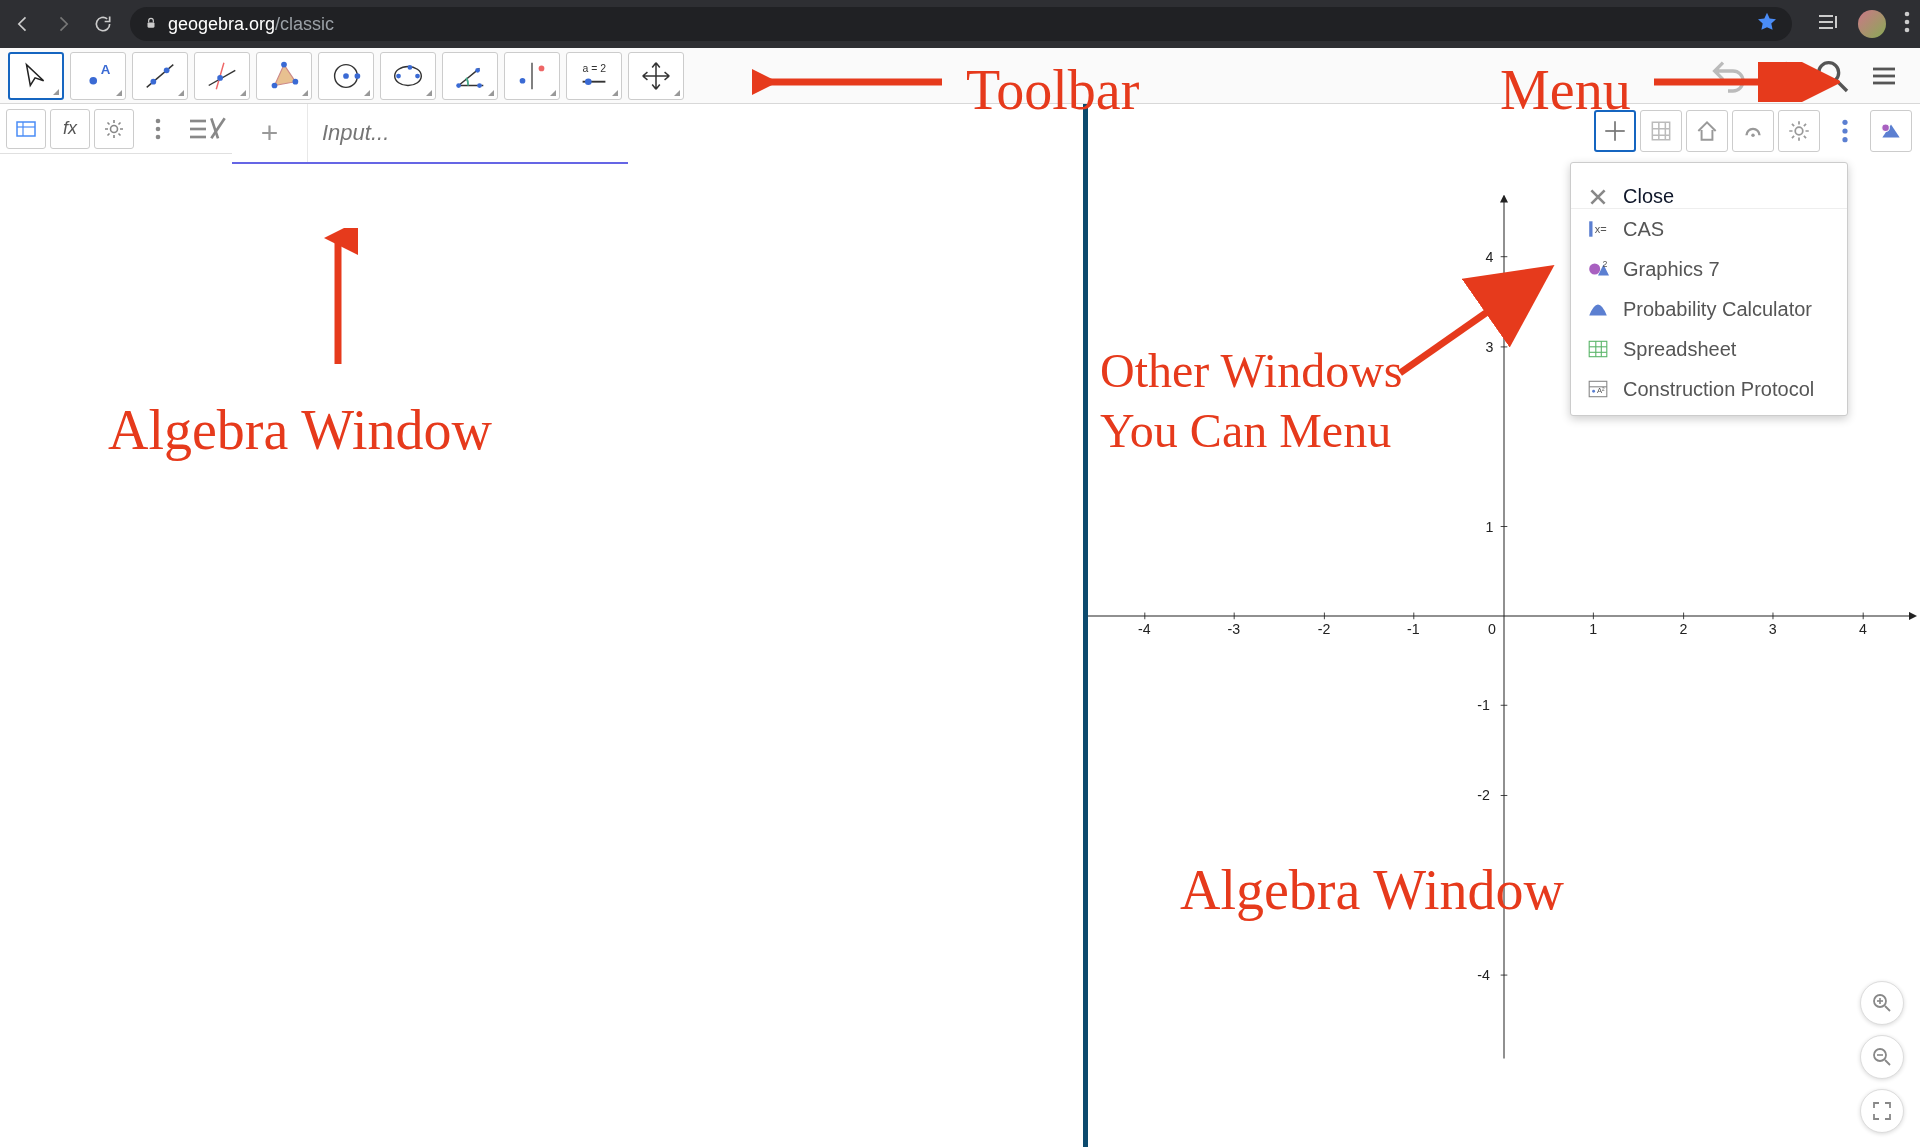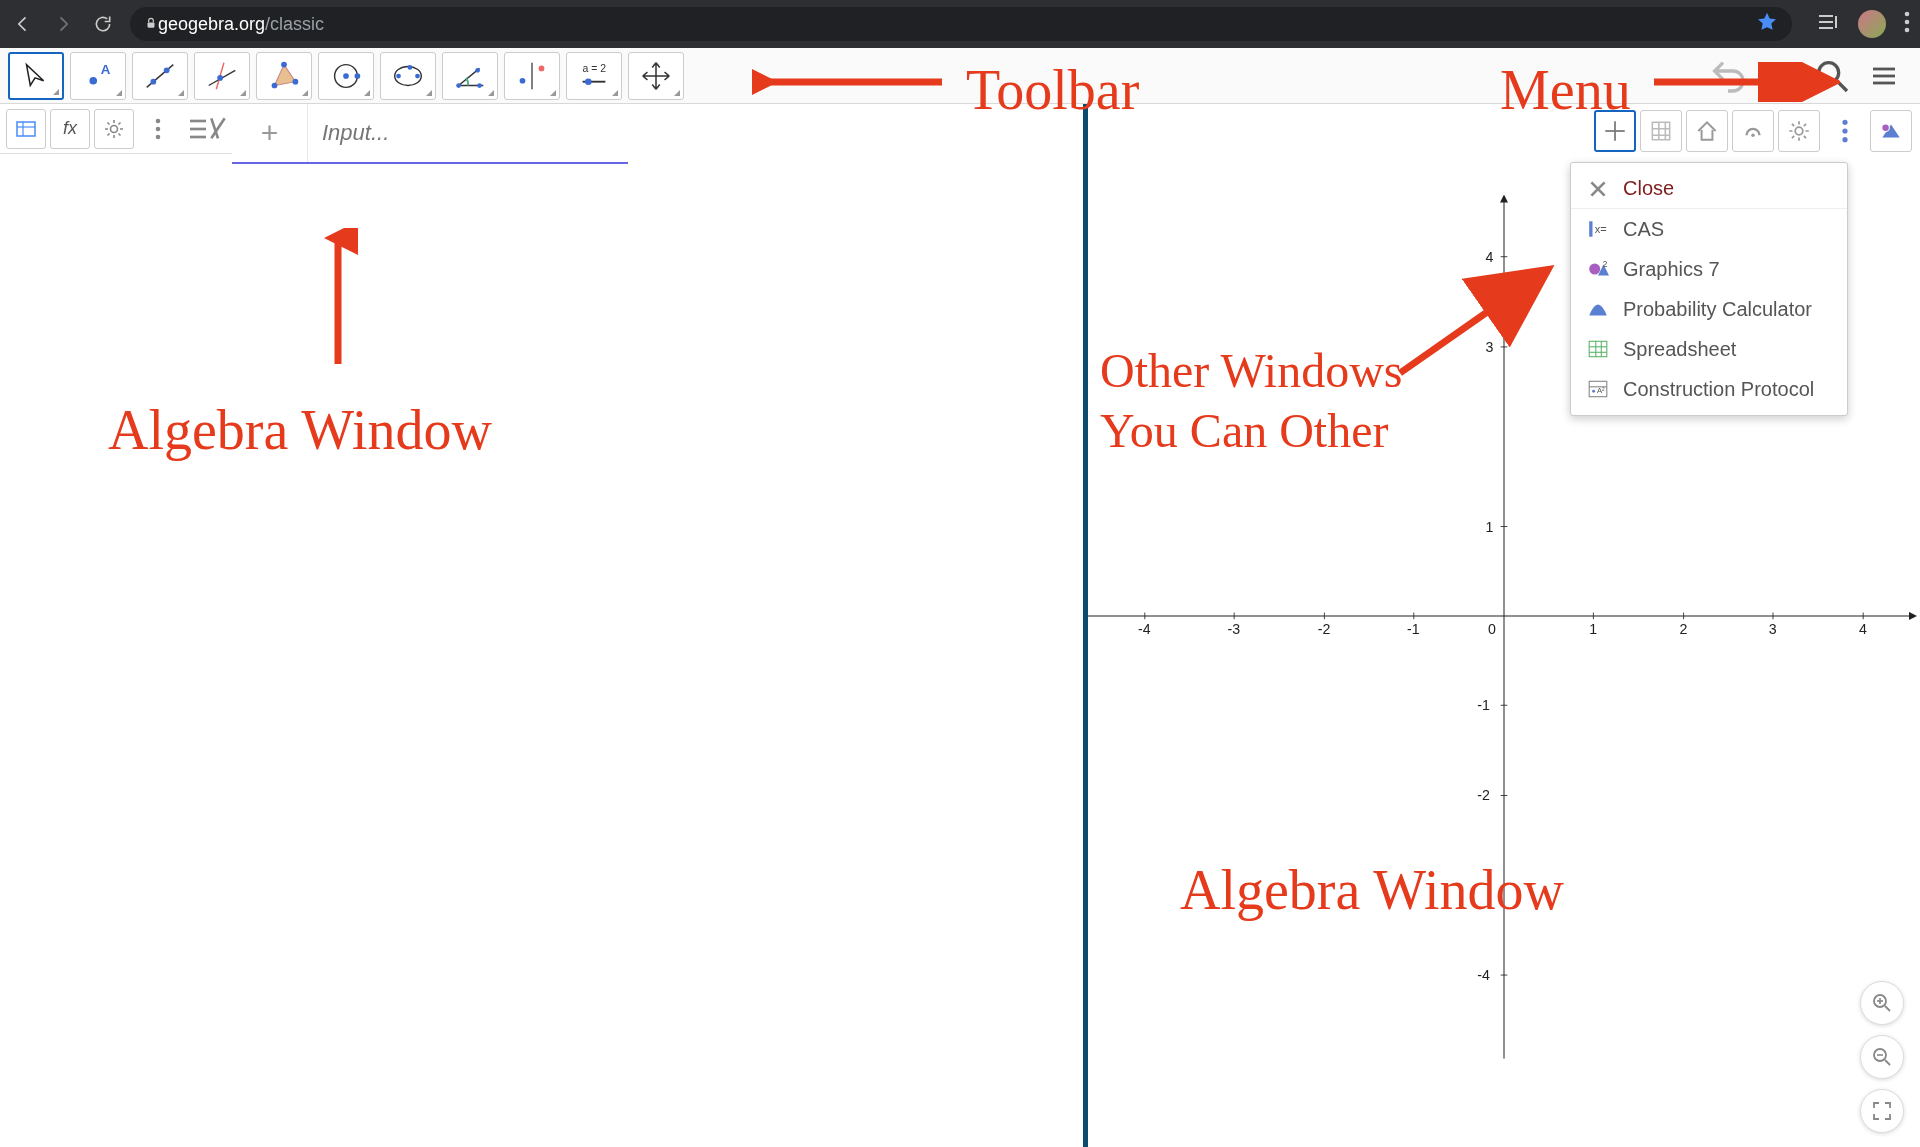--- a/index.html
+++ b/index.html
@@ -9,7 +9,7 @@
   .browser-bar { height: 48px; background: #2e2f33; display: flex; align-items: center; padding: 0 10px; gap: 14px; }
   .nav-btn { width: 26px; height: 26px; display:flex; align-items:center; justify-content:center; cursor:pointer; }
   .nav-btn svg { width:20px; height:20px; }
-  .url-box { flex:1; display:flex; align-items:center; background:#202124; border-radius:20px; height:34px; padding:0 14px; color:#ccc; font-size:18px; }
+  .url-box { flex:1; display:flex; align-items:center; background:#202124; border-radius:20px; height:34px; padding:0 14px; gap:10px; color:#ccc; font-size:18px; }
   .url-box .lock svg { width:14px; height:14px; }
   .url-box .url-host { color:#fff; }
   .url-box .url-path { color:#9aa0a6; }

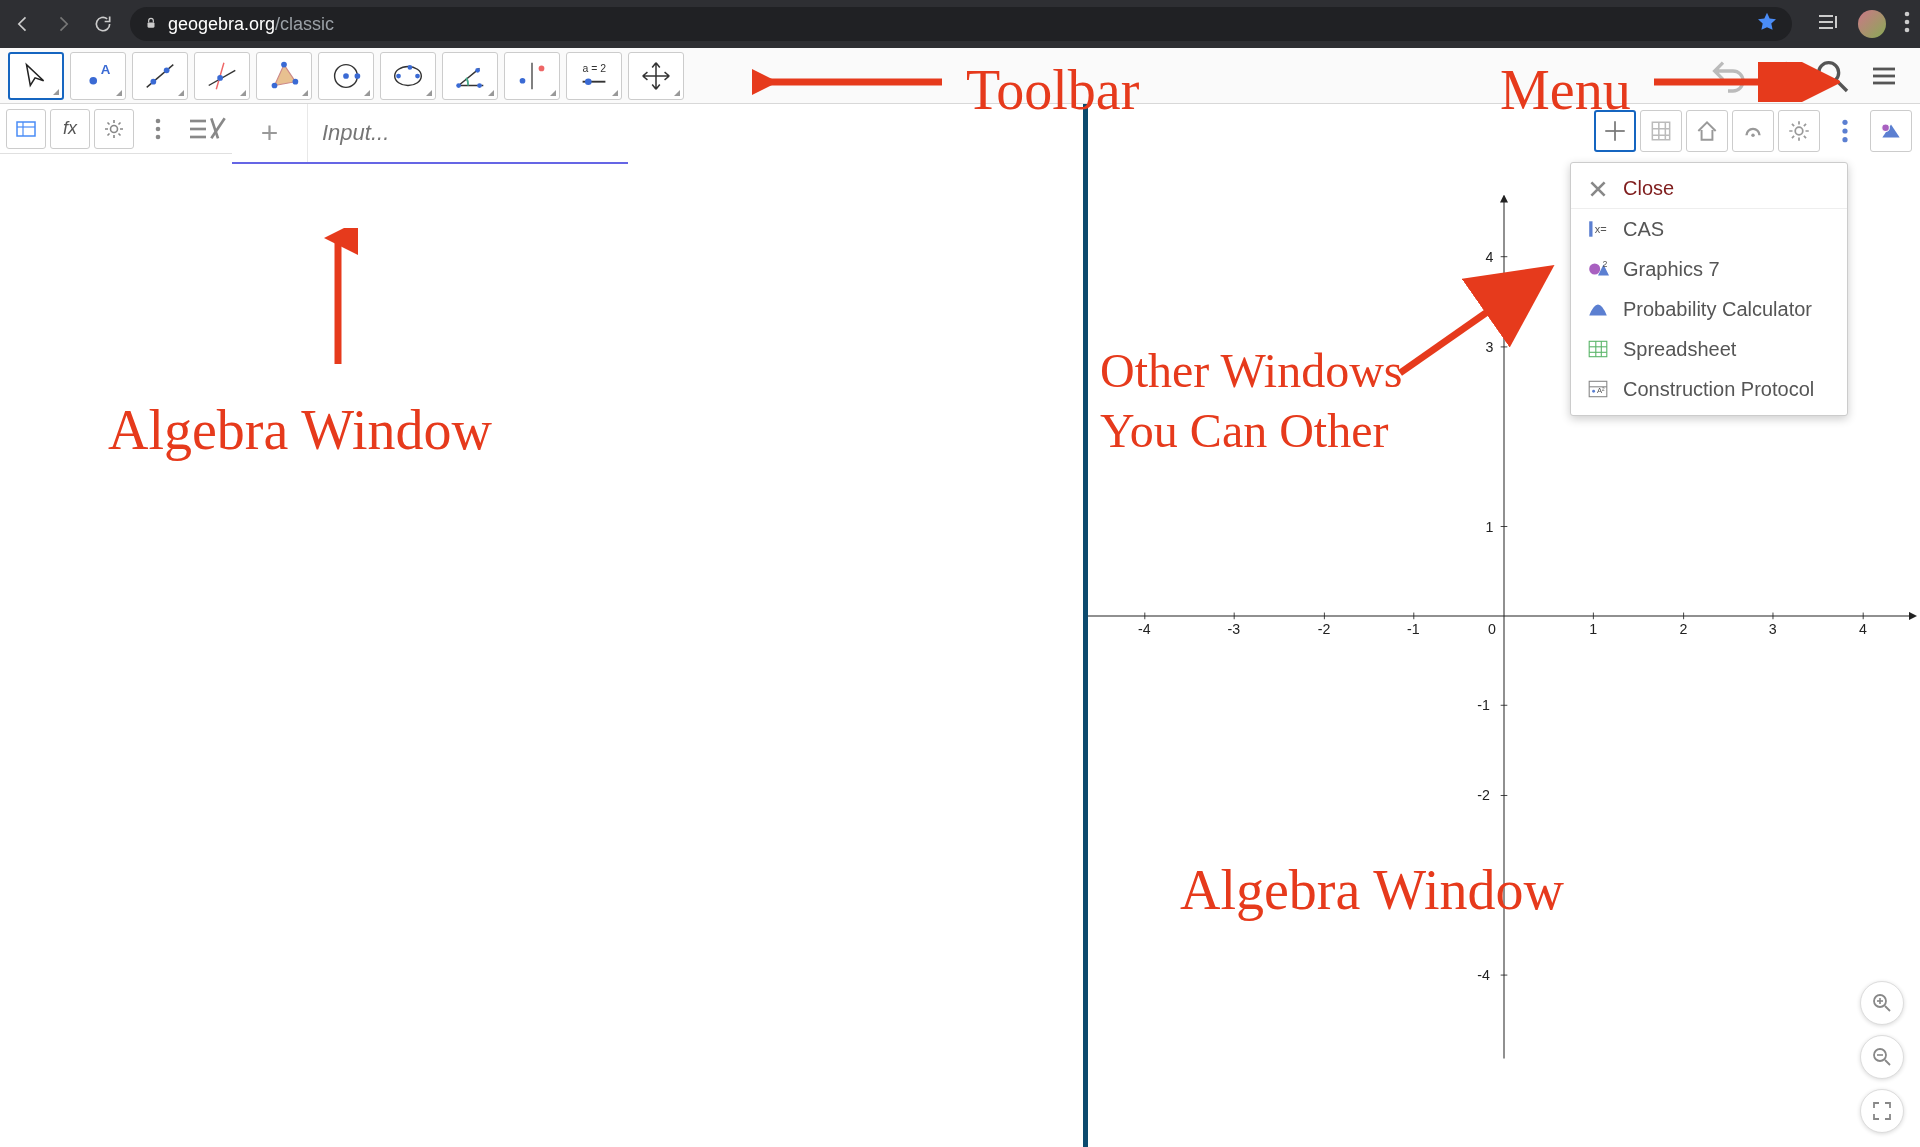--- a/index.html
+++ b/index.html
@@ -57,7 +57,7 @@
   
   .views-menu { position:absolute; top:58px; right:72px; width:278px; background:#fff; border:1px solid #ccc; border-radius:3px; box-shadow:0 3px 10px rgba(0,0,0,0.2); z-index:10; padding:6px 0; }
   .views-menu .row { display:flex; align-items:center; height:40px; padding:0 16px; gap:14px; cursor:pointer; font-size:20px; color:#555; }
-  .views-menu .row.header { color:#7f1d1d; border-bottom:1px solid #eee; }
+  .views-menu .row.header { color:#0f172a; border-bottom:1px solid #eee;align-items:flex-end; }
   .views-menu .row .ic { width:22px; height:22px; display:flex; align-items:center; justify-content:center; }
   
   

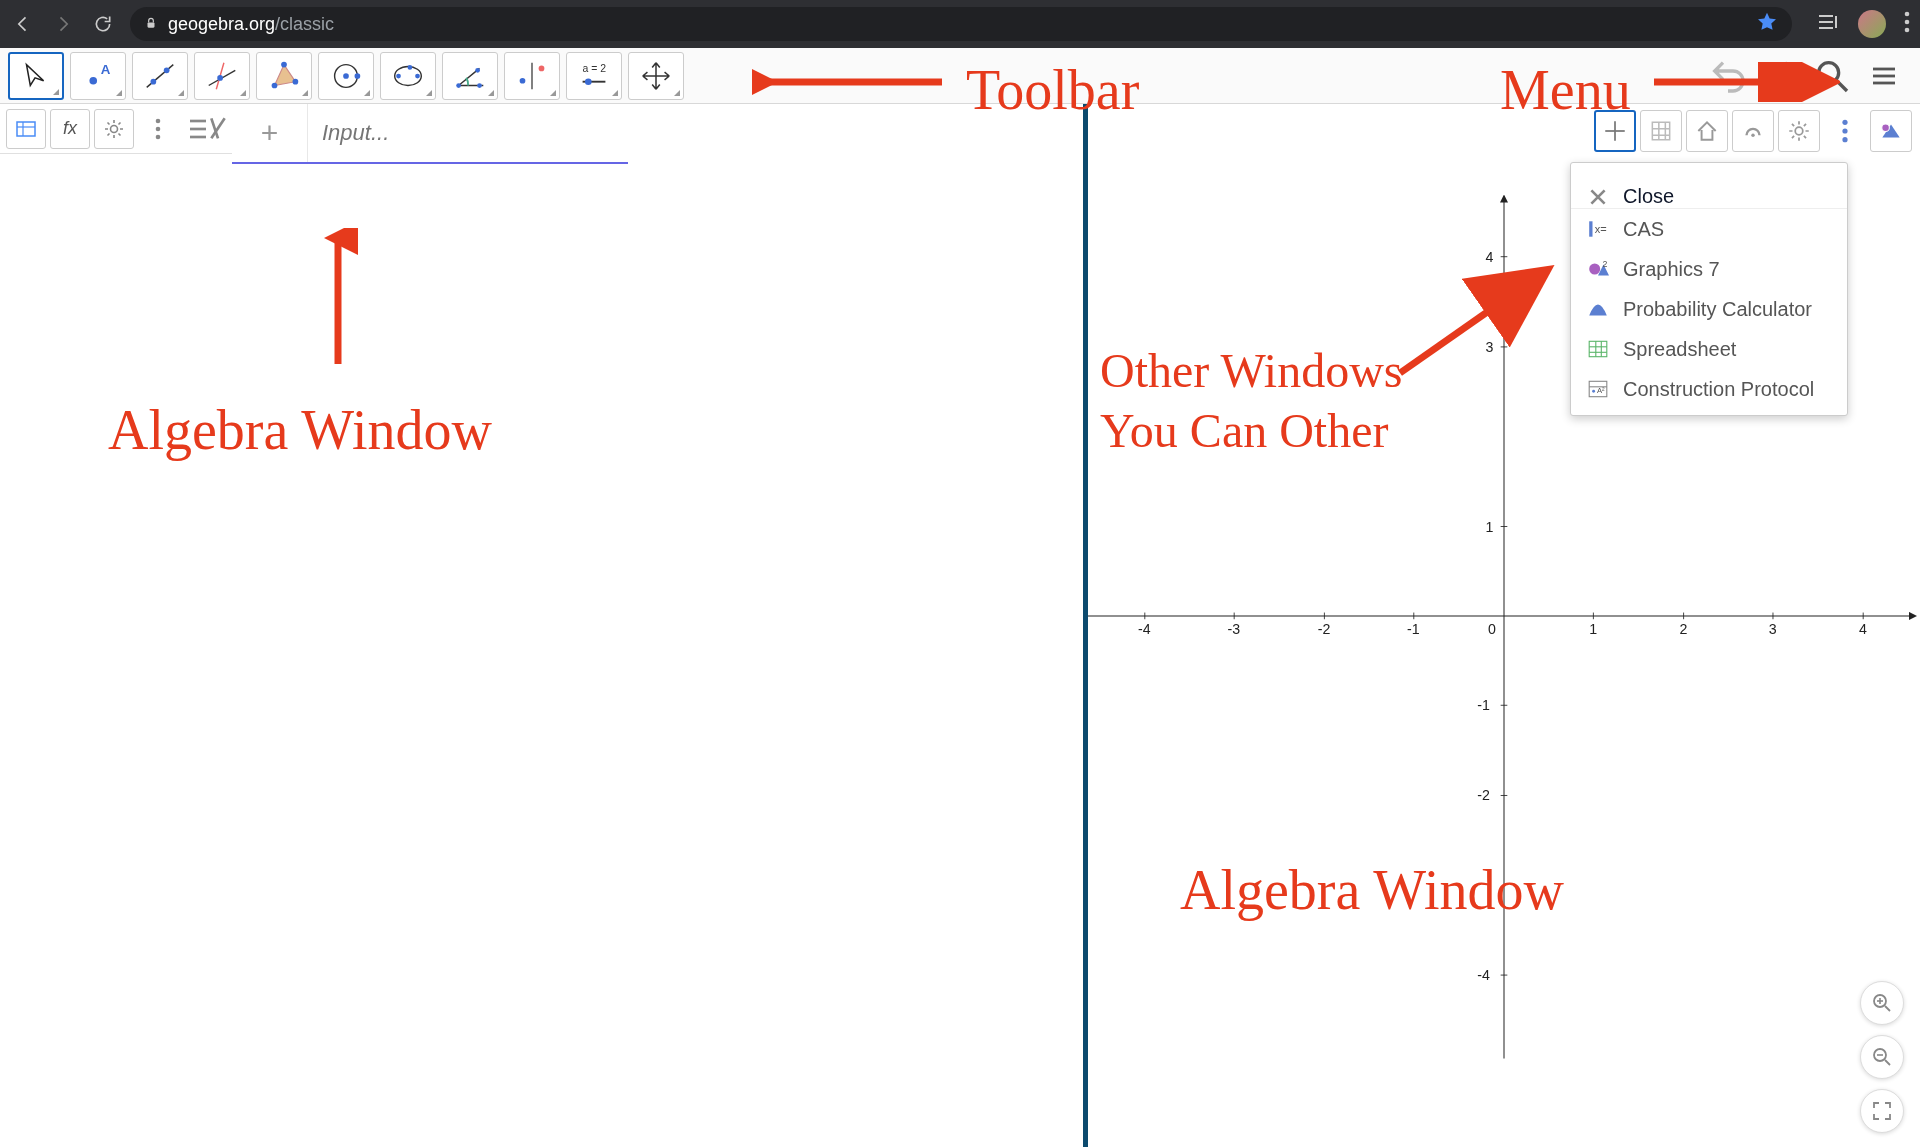--- a/index.html
+++ b/index.html
@@ -527,7 +527,7 @@
   <div class="annot big" style="top:350px; left:108px;">Algebra Window</div>
 
   <div class="annot" style="top:295px; left:1100px; font-size:48px;">Other Windows</div>
-  <div class="annot" style="top:355px; left:1100px; font-size:48px;">You Can Other</div>
+  <div class="annot" style="top:355px; left:1100px; font-size:48px;">You Can Menu</div>
   <div class="annot" style="top:215px; left:1395px;">
     <svg width="160" height="120" class="arrow">
         <defs>

